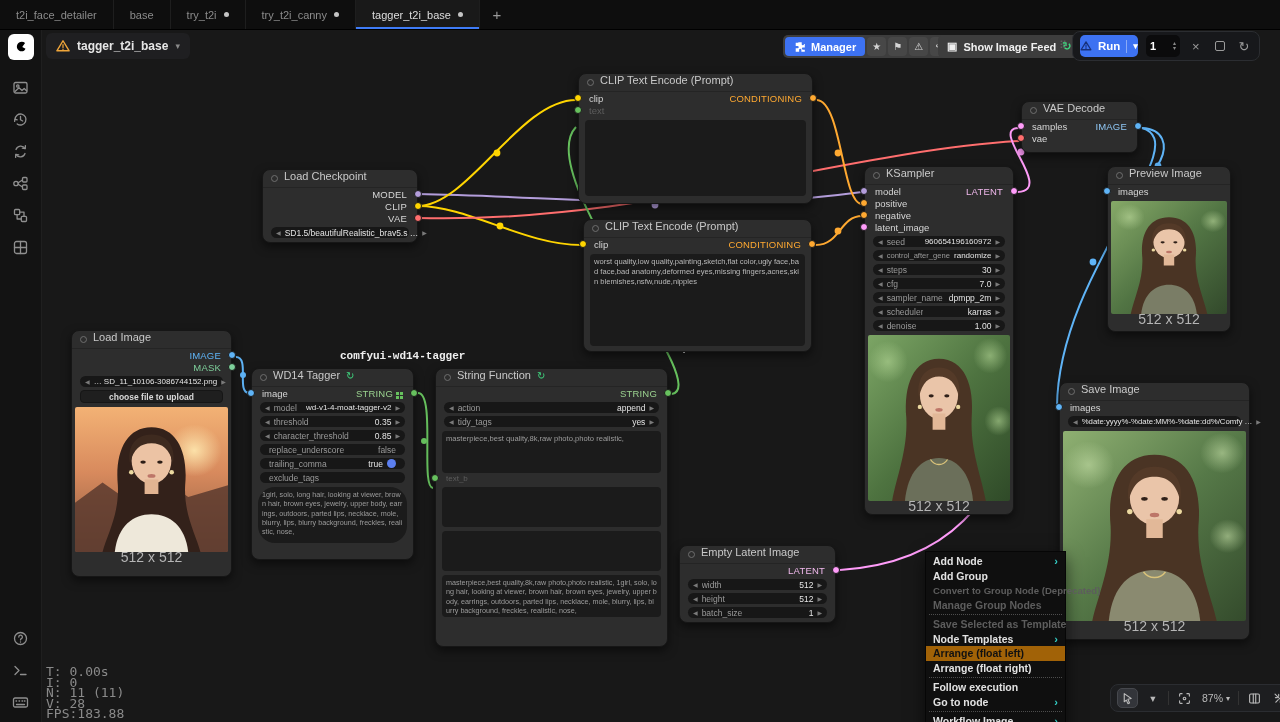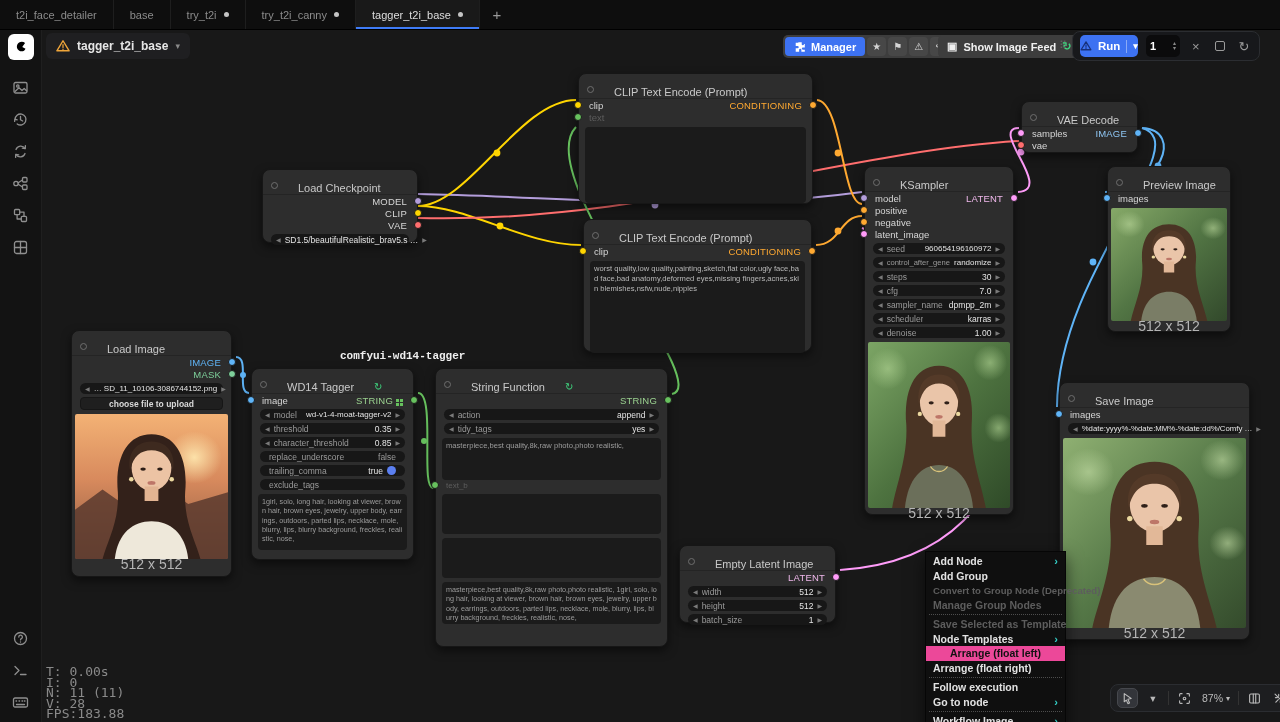--- a/index.html
+++ b/index.html
@@ -59,7 +59,7 @@
   
   .node { position:absolute; background:#2d2d2d; border:1px solid #161616; border-radius:8px;
     box-shadow:0 4px 10px rgba(0,0,0,.5); z-index:2; color:#cfcfcf; }
-  .ntitle { height:18px; display:flex; align-items:flex-start; gap:20px; padding:12px 8px; font-size:11px;
+  .ntitle { height:18px; display:flex; align-items:flex-end; gap:6px; padding:5px 8px; font-size:11px;
     color:#c9c9c9; border-bottom:1px solid rgba(0,0,0,.18); }
   .cdot { width:7px; height:7px; border:1.4px solid #6e6e6e; border-radius:50%; flex:none; }
   .prow { position:relative; height:12px; display:flex; align-items:flex-end; justify-content:space-between;

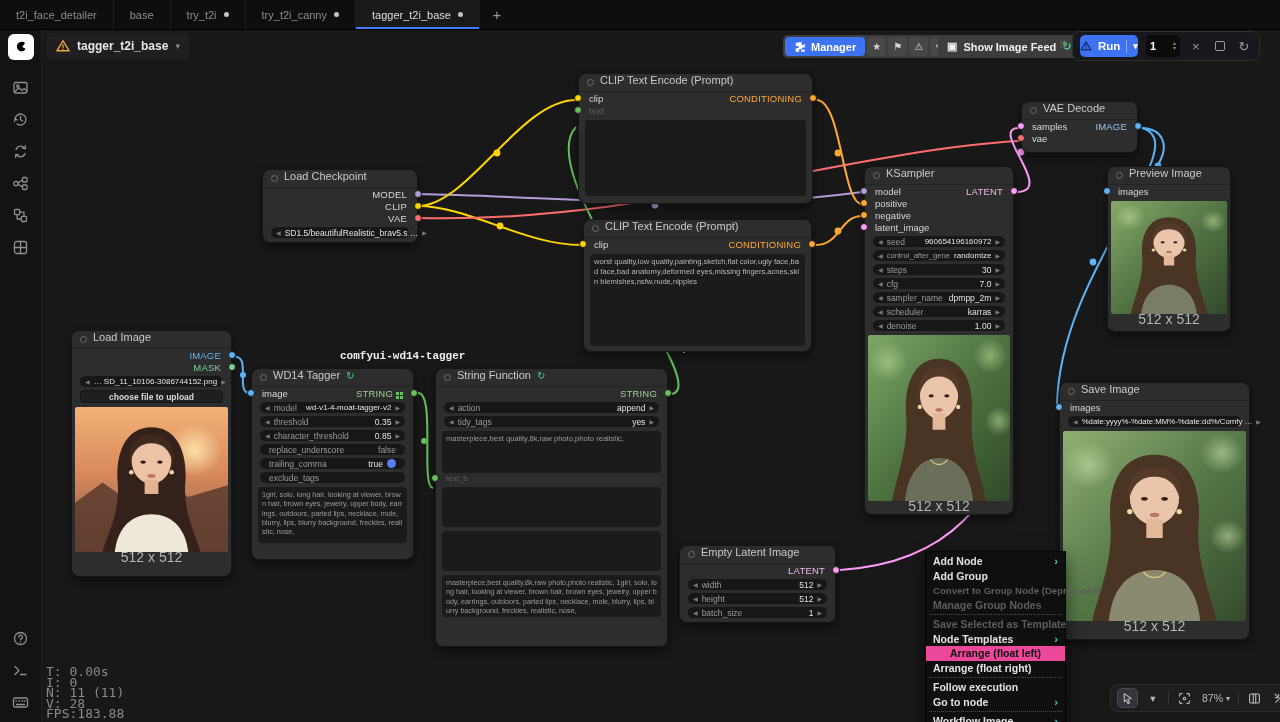--- a/index.html
+++ b/index.html
@@ -290,7 +290,7 @@
     <div class="pill noarr">
         <span class="wname">exclude_tags</span>
       </div>
-    <div class="tarea" style="height:56px; font-size:7.2px;">1girl, solo, long hair, looking at viewer, brown hair, brown eyes, jewelry, upper body, earrings, outdoors, parted lips, necklace, mole, blurry, lips, blurry background, freckles, realistic, nose,</div>
+    <div class="tarea" style="height:56px; font-size:7.2px;border-radius:17px;">1girl, solo, long hair, looking at viewer, brown hair, brown eyes, jewelry, upper body, earrings, outdoors, parted lips, necklace, mole, blurry, lips, blurry background, freckles, realistic, nose,</div>
   </div>
 
   <div class="node" style="left:435px; top:368px; width:233px; height:279px;">

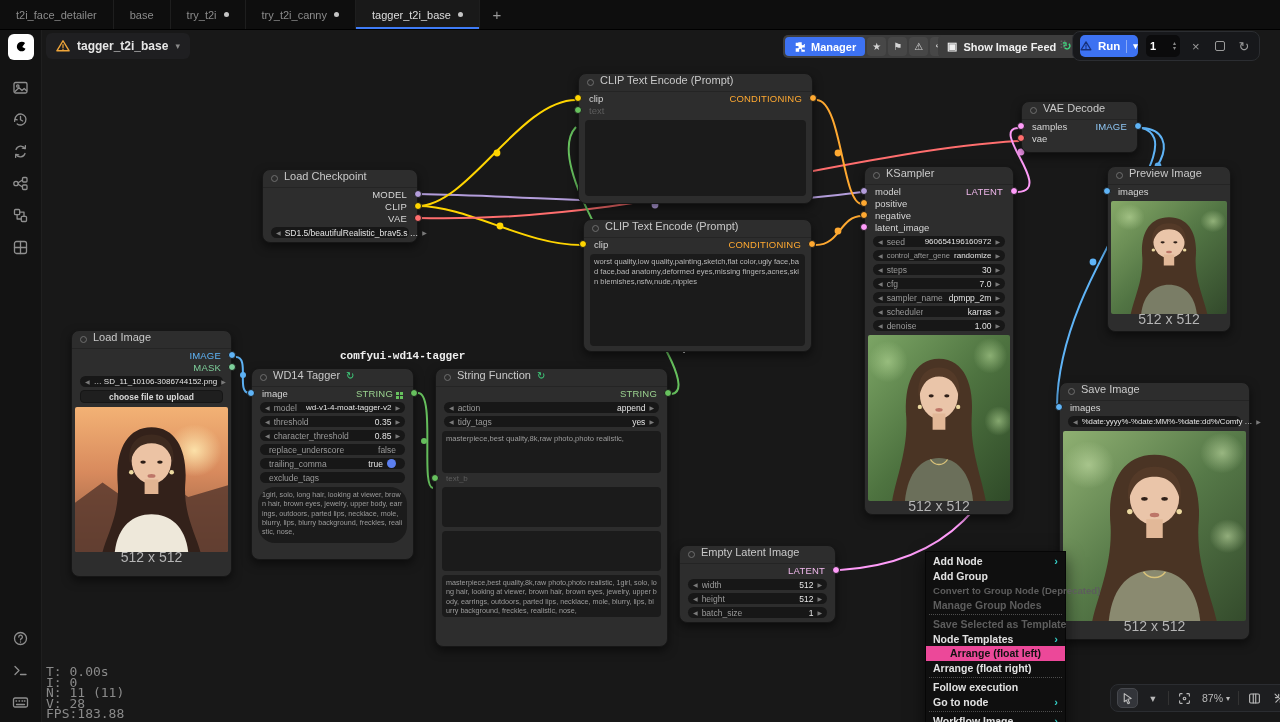--- a/index.html
+++ b/index.html
@@ -98,7 +98,7 @@
     color:#e2e2e2; cursor:pointer; white-space:nowrap; }
   .mi .sub { margin-left:auto; color:#35d0c8; font-size:11px; }
   .mi.dis { color:#5d5d5d; cursor:default; }
-  .mi.hl { background:#ec4899; color:#111111;justify-content:center; }
+  .mi.hl { background:#a16207; color:#111111; }
   .msep { border-top:1px dotted #4d4d4d; margin:2px 3px; }
 
   

